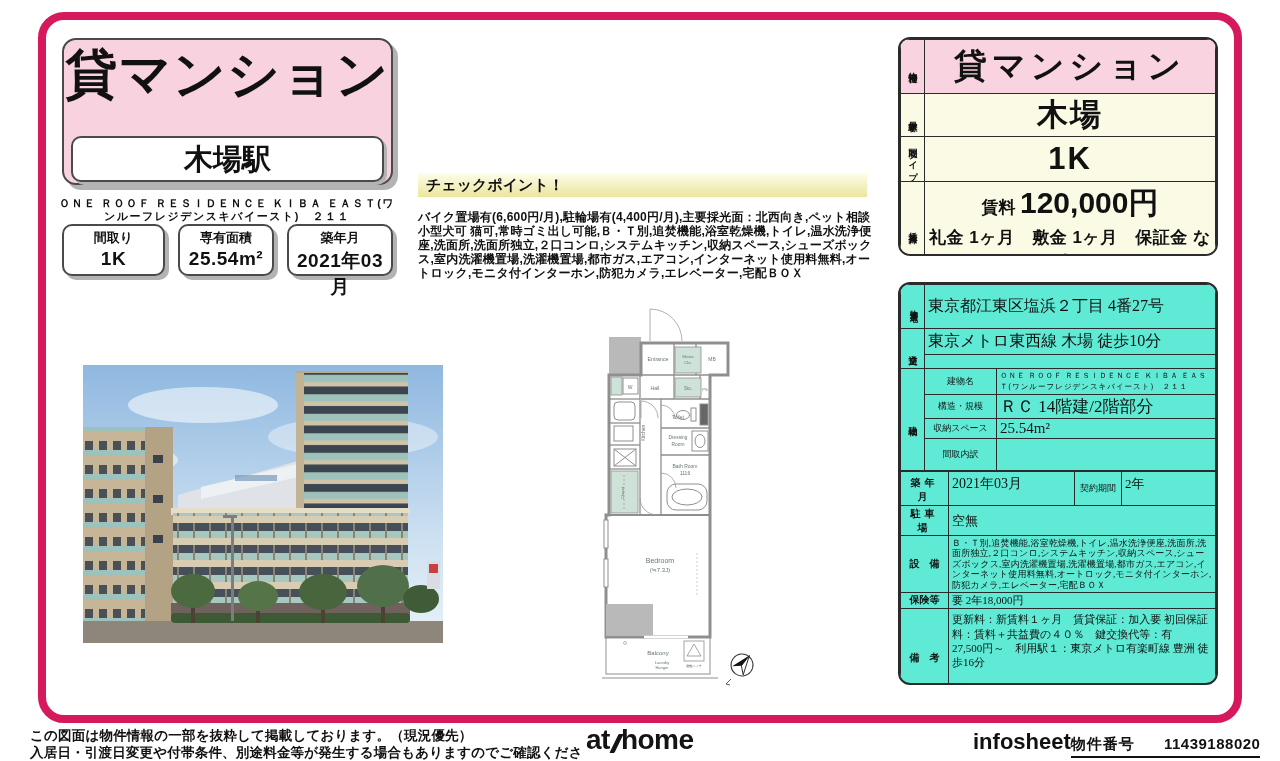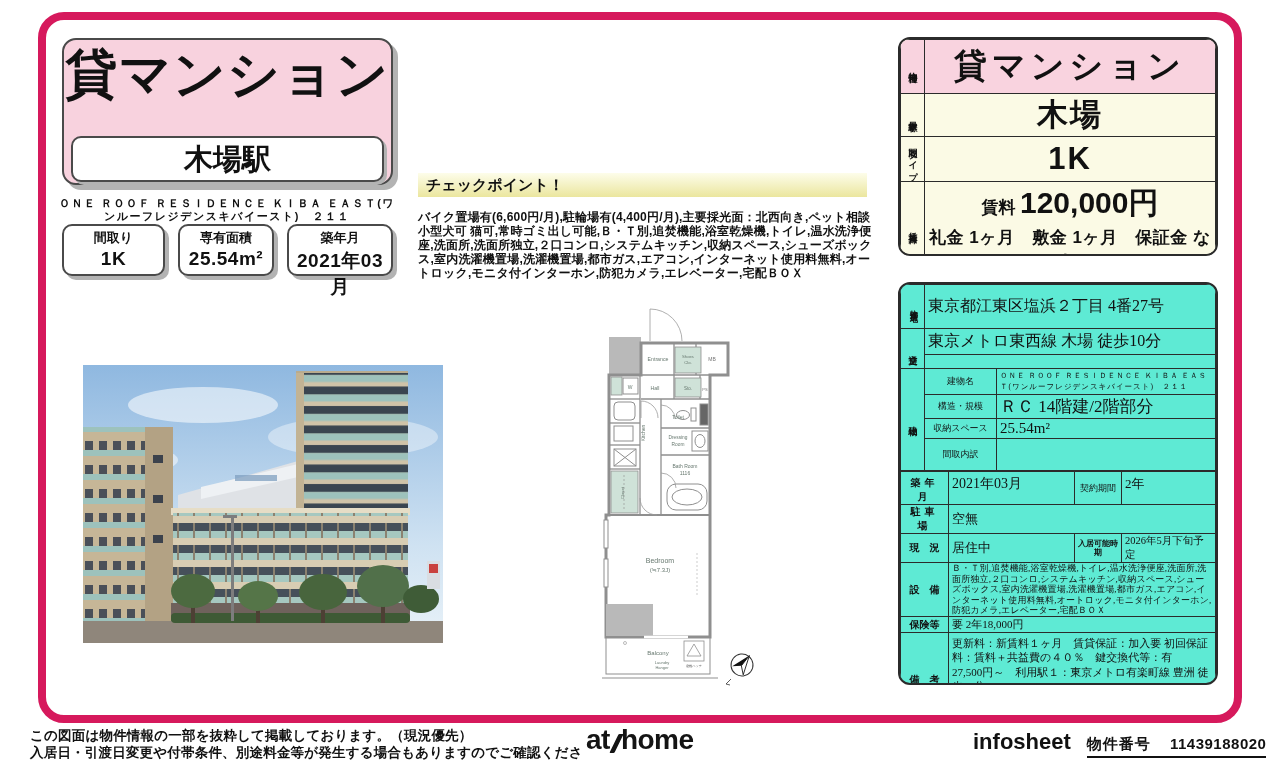--- a/index.html
+++ b/index.html
@@ -337,12 +337,6 @@
         <td class="hlab hlab3">駐車場</td>
         <td colspan="3" class="serif v13" style="font-size:13px">空無</td>
       </tr>
-      <tr style="height:16px">
-        <td class="hlab">現　況</td>
-        <td class="serif v13" style="font-size:13px">居住中</td>
-        <td class="slab8">入居可能時期</td>
-        <td class="serif" style="font-size:10.5px">2026年5月下旬予定</td>
-      </tr>
       <tr style="height:48px">
         <td class="hlab">設　備</td>
         <td colspan="3" class="serif equip">Ｂ・Ｔ別,追焚機能,浴室乾燥機,トイレ,温水洗浄便座,洗面所,洗面所独立,２口コンロ,システムキッチン,収納スペース,シューズボックス,室内洗濯機置場,洗濯機置場,都市ガス,エアコン,インターネット使用料無料,オートロック,モニタ付インターホン,防犯カメラ,エレベーター,宅配ＢＯＸ</td>

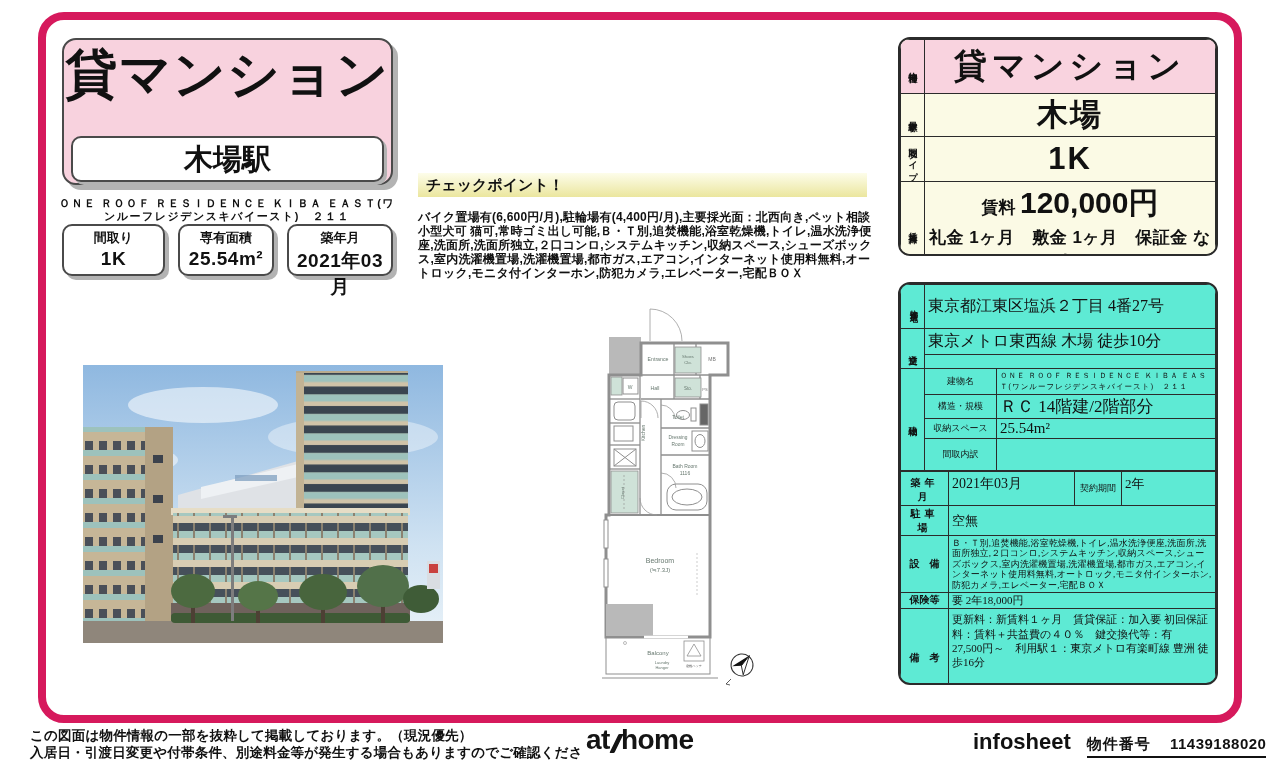--- a/index.html
+++ b/index.html
@@ -55,7 +55,7 @@
   .disc{left:30px;width:560px;font-size:13.5px;font-weight:bold;letter-spacing:.2px}
   .logo{left:586px;top:724px;display:flex;align-items:flex-end;font-weight:900;font-size:28px;letter-spacing:-.5px;color:#141414}
   .logo .mark{width:5px;height:19px;background:#141414;transform:skewX(-26deg);margin:0 2px 3px 4px;border-radius:1px}
-  .info{left:973px;top:729px;display:flex;align-items:baseline;gap:16px}
+  .info{left:973px;top:729px;display:flex;align-items:baseline;}
   .info .is{font-size:22px;font-weight:600}
   .info .pn{font-size:15px;font-weight:bold;border-bottom:2px solid #111;padding-bottom:2px;letter-spacing:1px}
   .info .pn .num{margin-left:14px;letter-spacing:.5px}

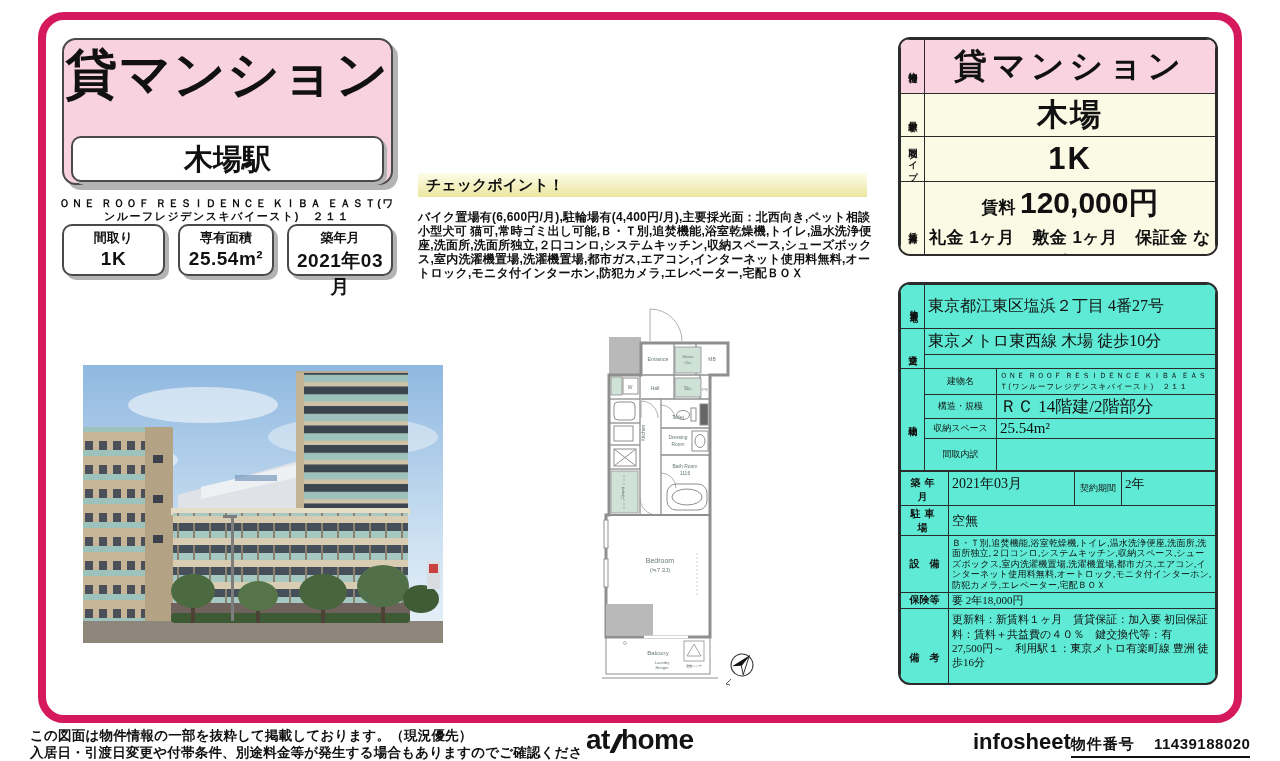--- a/index.html
+++ b/index.html
@@ -58,7 +58,7 @@
   .info{left:973px;top:729px;display:flex;align-items:baseline;}
   .info .is{font-size:22px;font-weight:600}
   .info .pn{font-size:15px;font-weight:bold;border-bottom:2px solid #111;padding-bottom:2px;letter-spacing:1px}
-  .info .pn .num{margin-left:14px;letter-spacing:.5px}
+  .info .pn .num{margin-left:24px;letter-spacing:.5px}
 
   svg text{font-family:"Liberation Sans","DejaVu Sans",sans-serif}
   .plantext{fill:#67786f}

